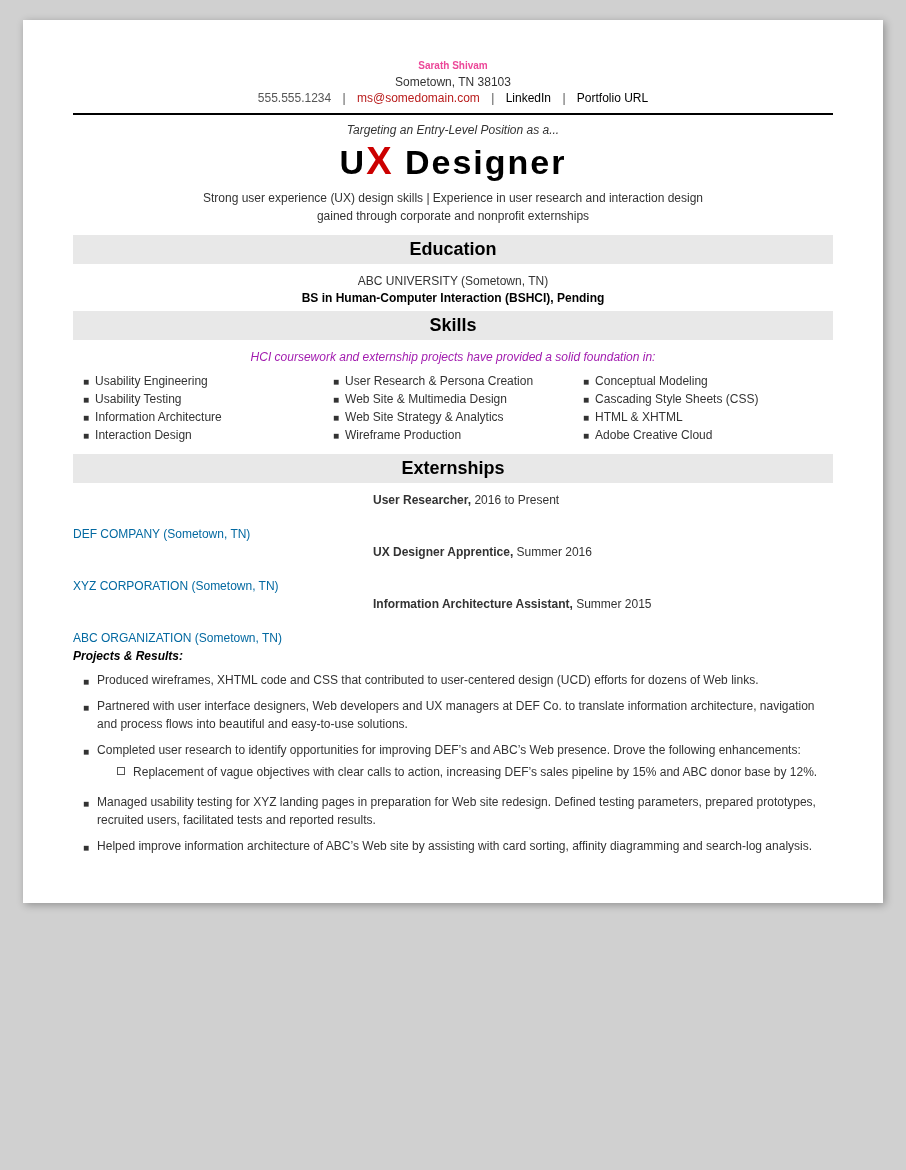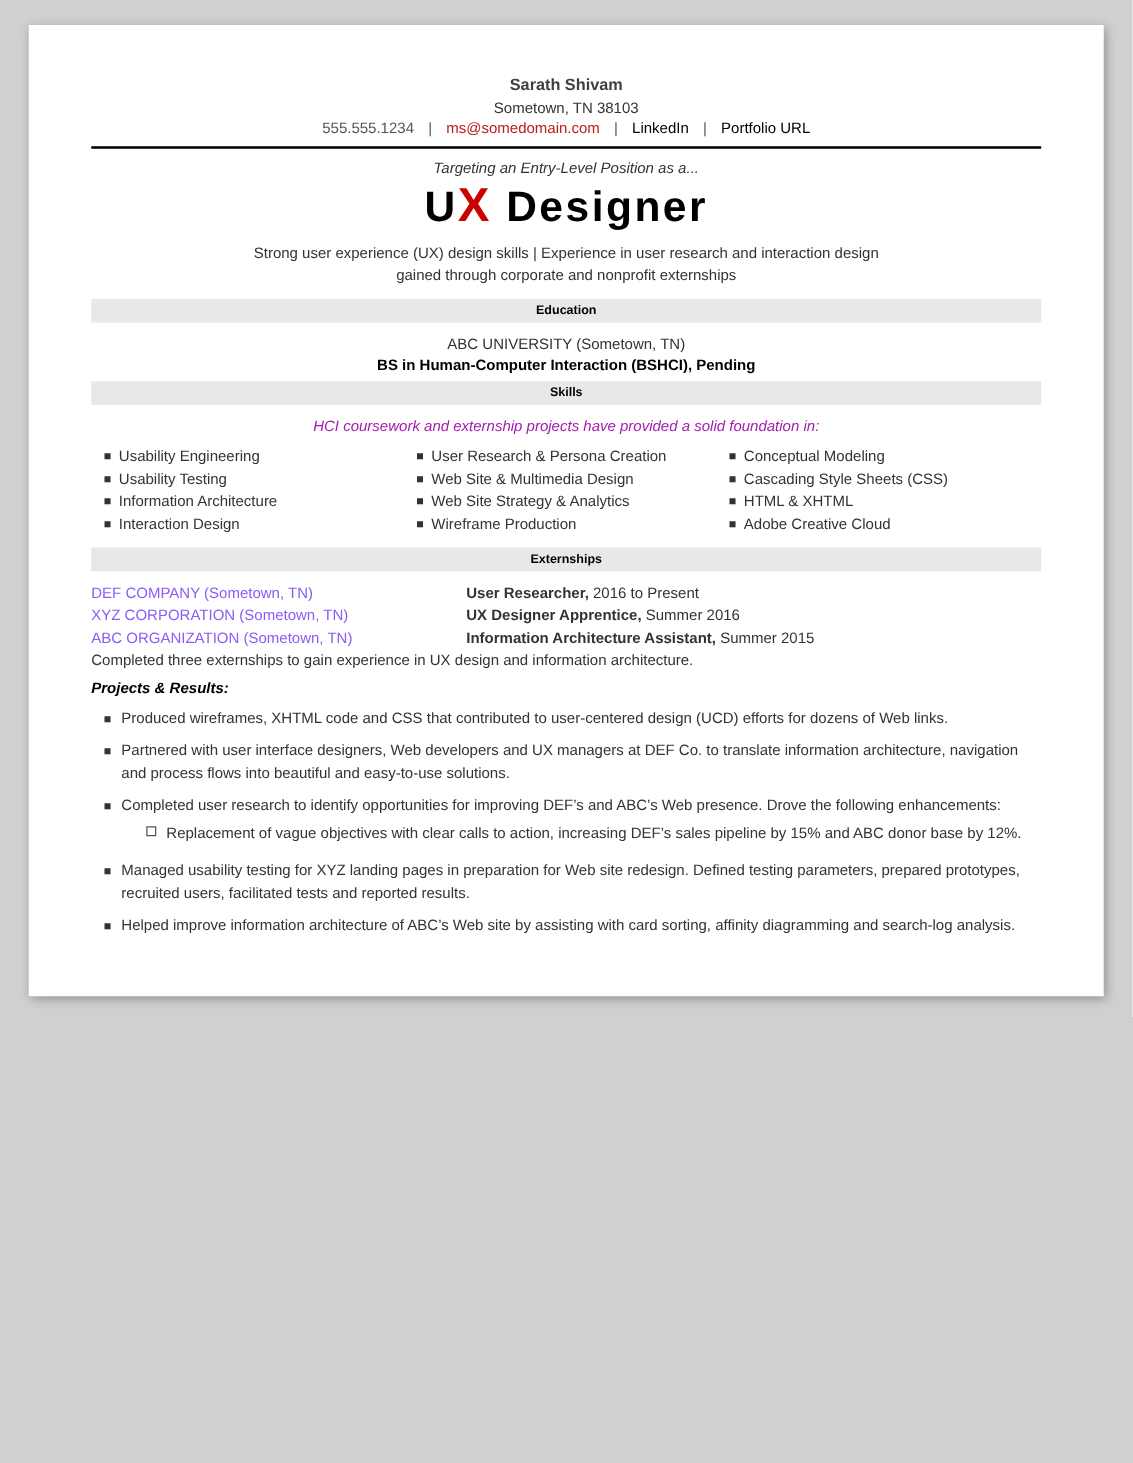--- a/index.html
+++ b/index.html
@@ -22,9 +22,9 @@
       margin-bottom: 6px;
     }
     .name {
-      font-size: 13px;
-      font-weight: bold;
-      color: #404040;
+      font-size: 10px;
+      font-weight: bold;
+      color: #ec4899;
       margin-bottom: 4px;
     }
     .address-line {

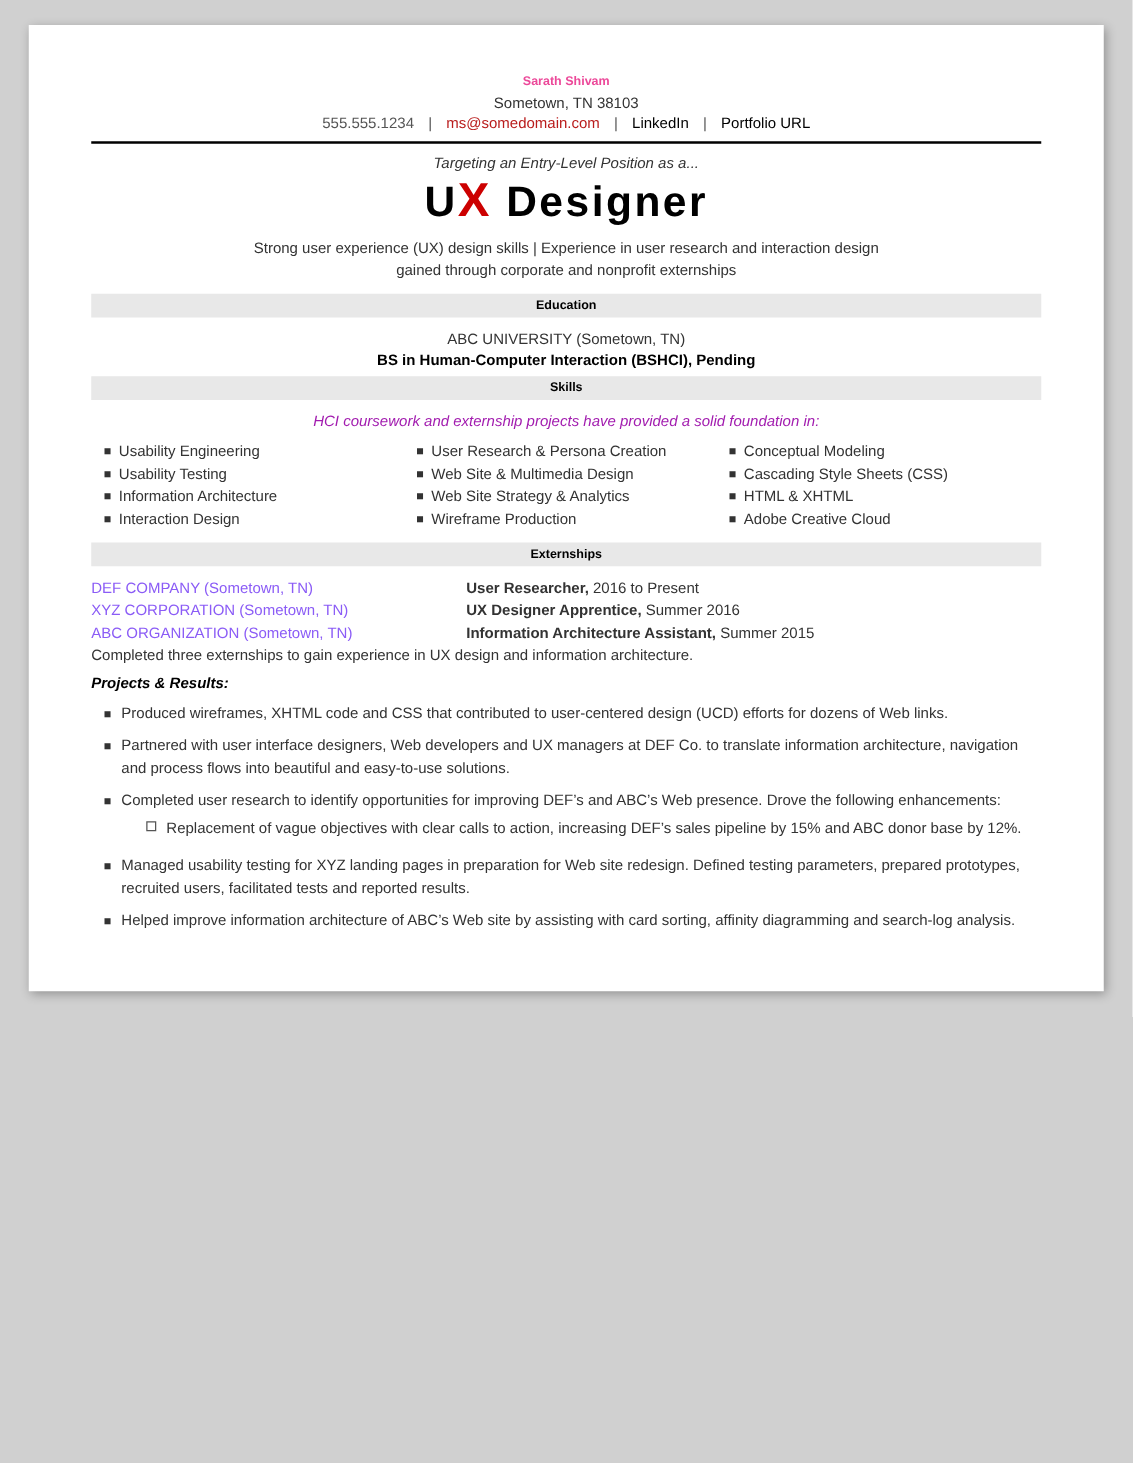--- a/index.html
+++ b/index.html
@@ -75,7 +75,7 @@
     .section-header {
       background: #e8e8e8;
       text-align: center;
-      font-size: 10px;
+      font-size: 18px;
       font-weight: bold;
       padding: 4px 0;
       margin-bottom: 10px;

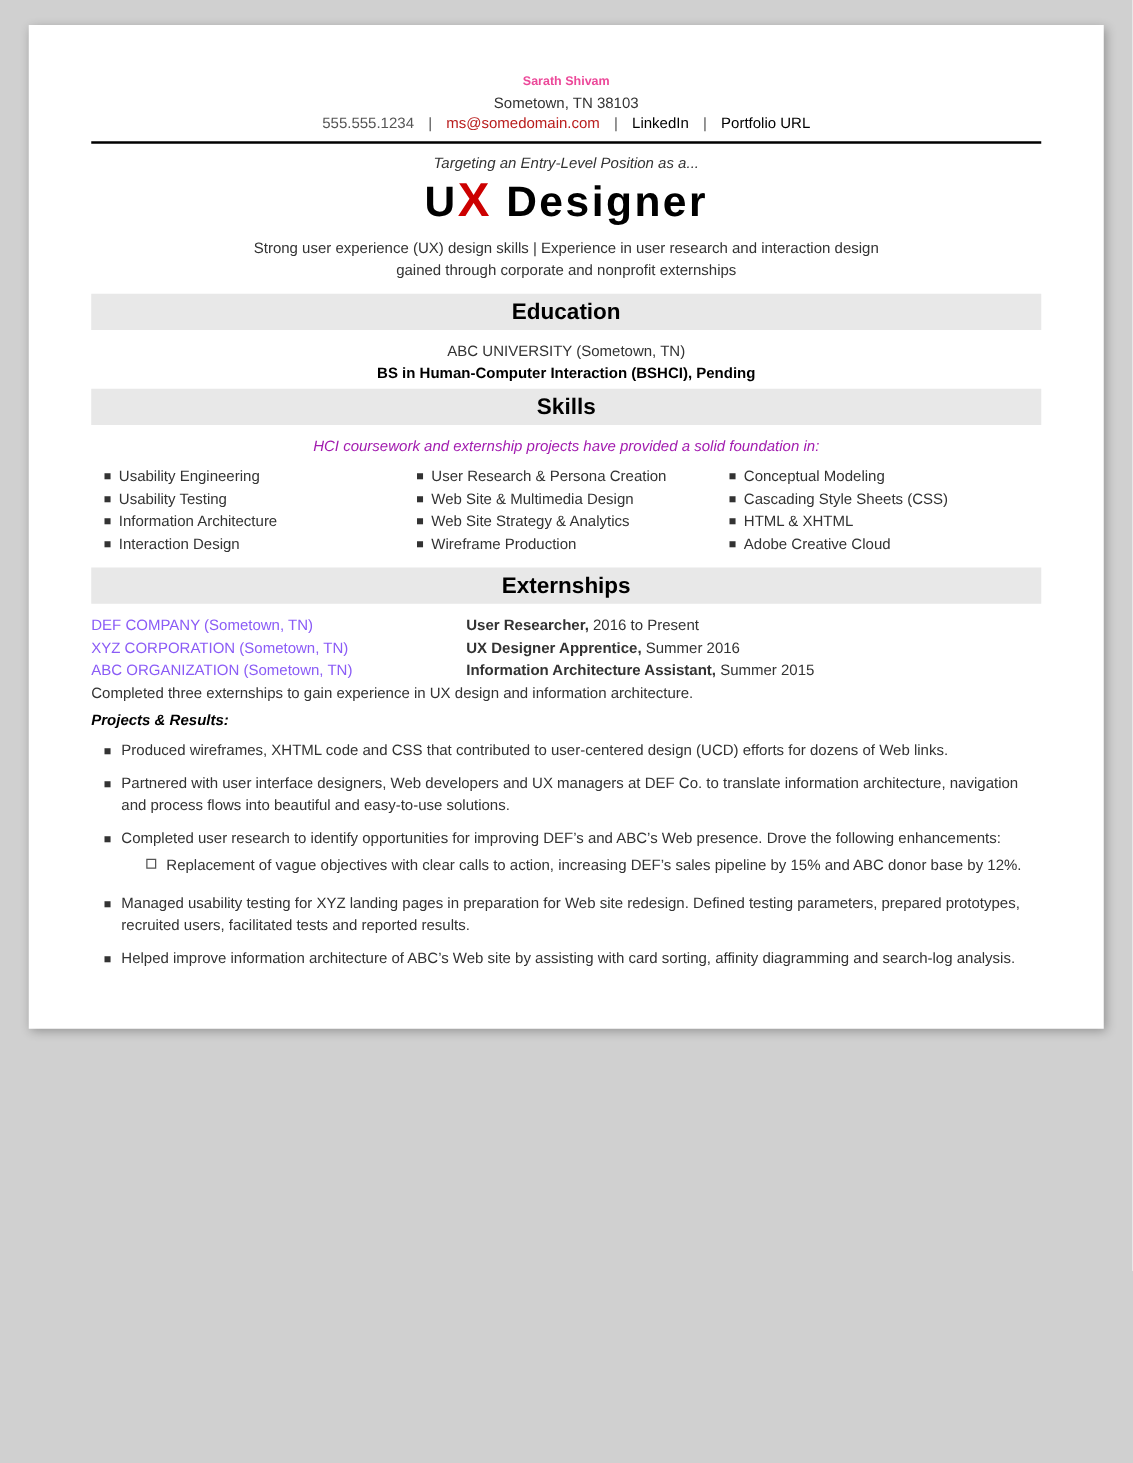--- a/index.html
+++ b/index.html
@@ -137,8 +137,9 @@
     }
     .extern-company {
       width: 300px;
-      color: #8b5cf6;
+      color: #0369a1;
       flex-shrink: 0;
+      margin-top: 34px;
     }
     .extern-role {
       color: #333;

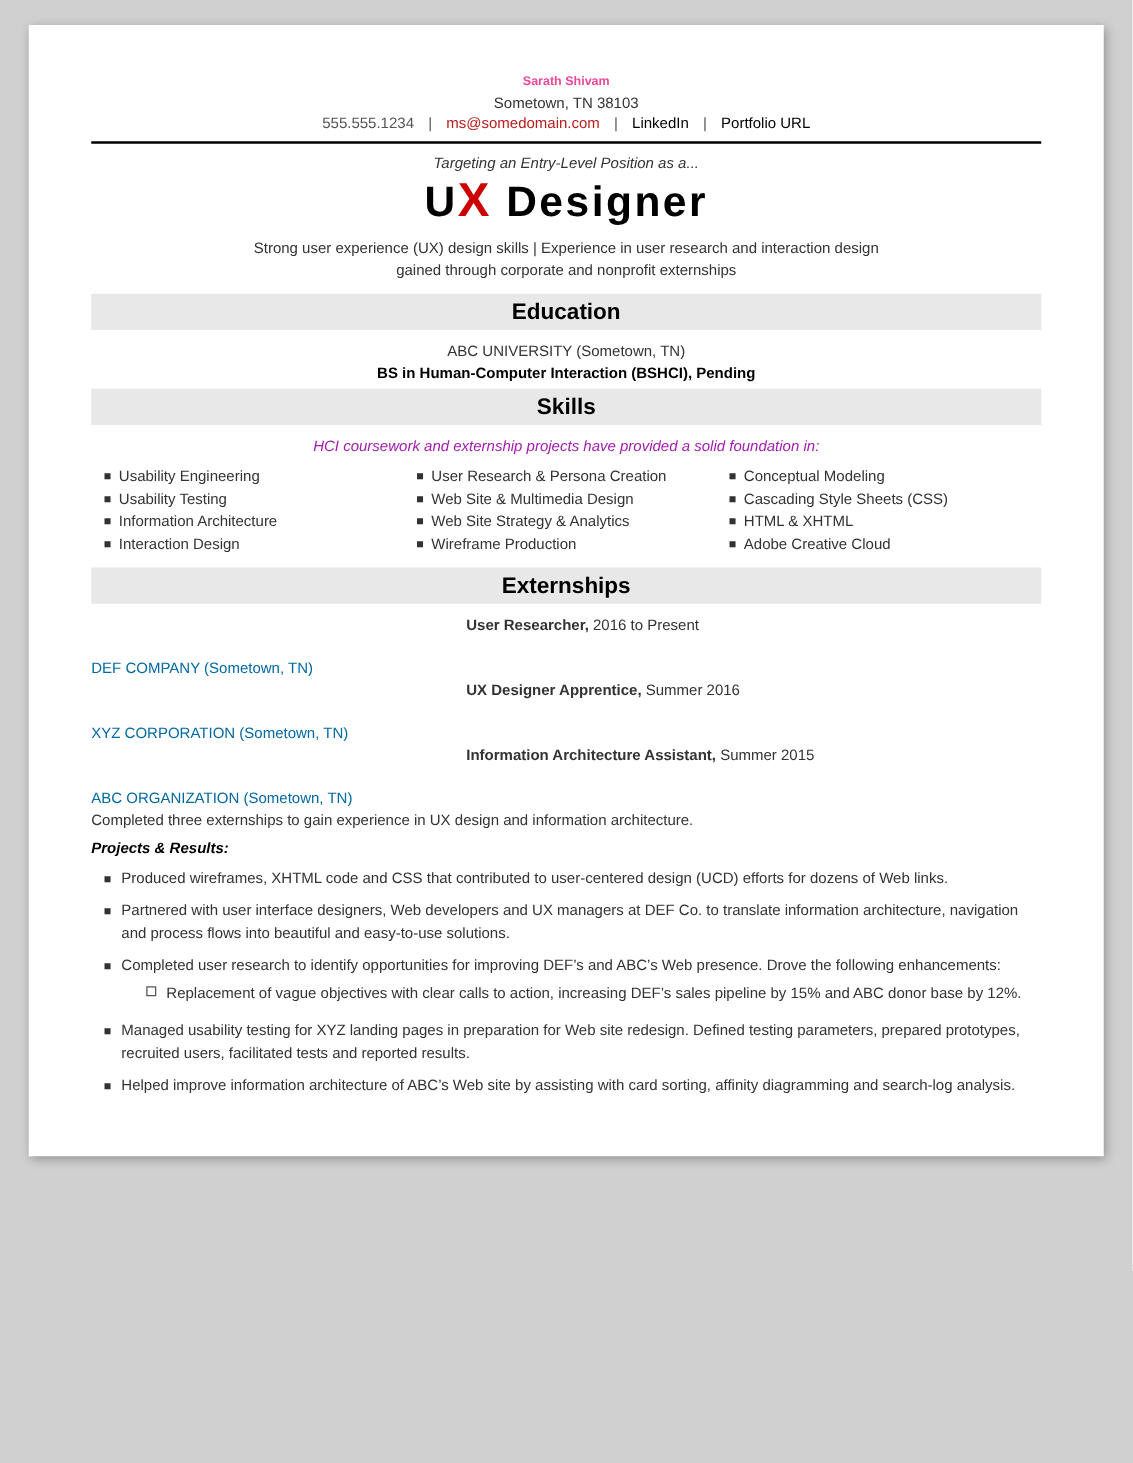--- a/index.html
+++ b/index.html
@@ -312,7 +312,6 @@
     <div class="extern-company">ABC ORGANIZATION (Sometown, TN)</div>
     <div class="extern-role"><strong>Information Architecture Assistant,</strong> Summer 2015</div>
   </div>
-      <div class="extern-summary">Completed three externships to gain experience in UX design and information architecture.</div>
       <div class="projects-header">Projects &amp; Results:</div>
       <ul class="bullet-list">
         <li>

